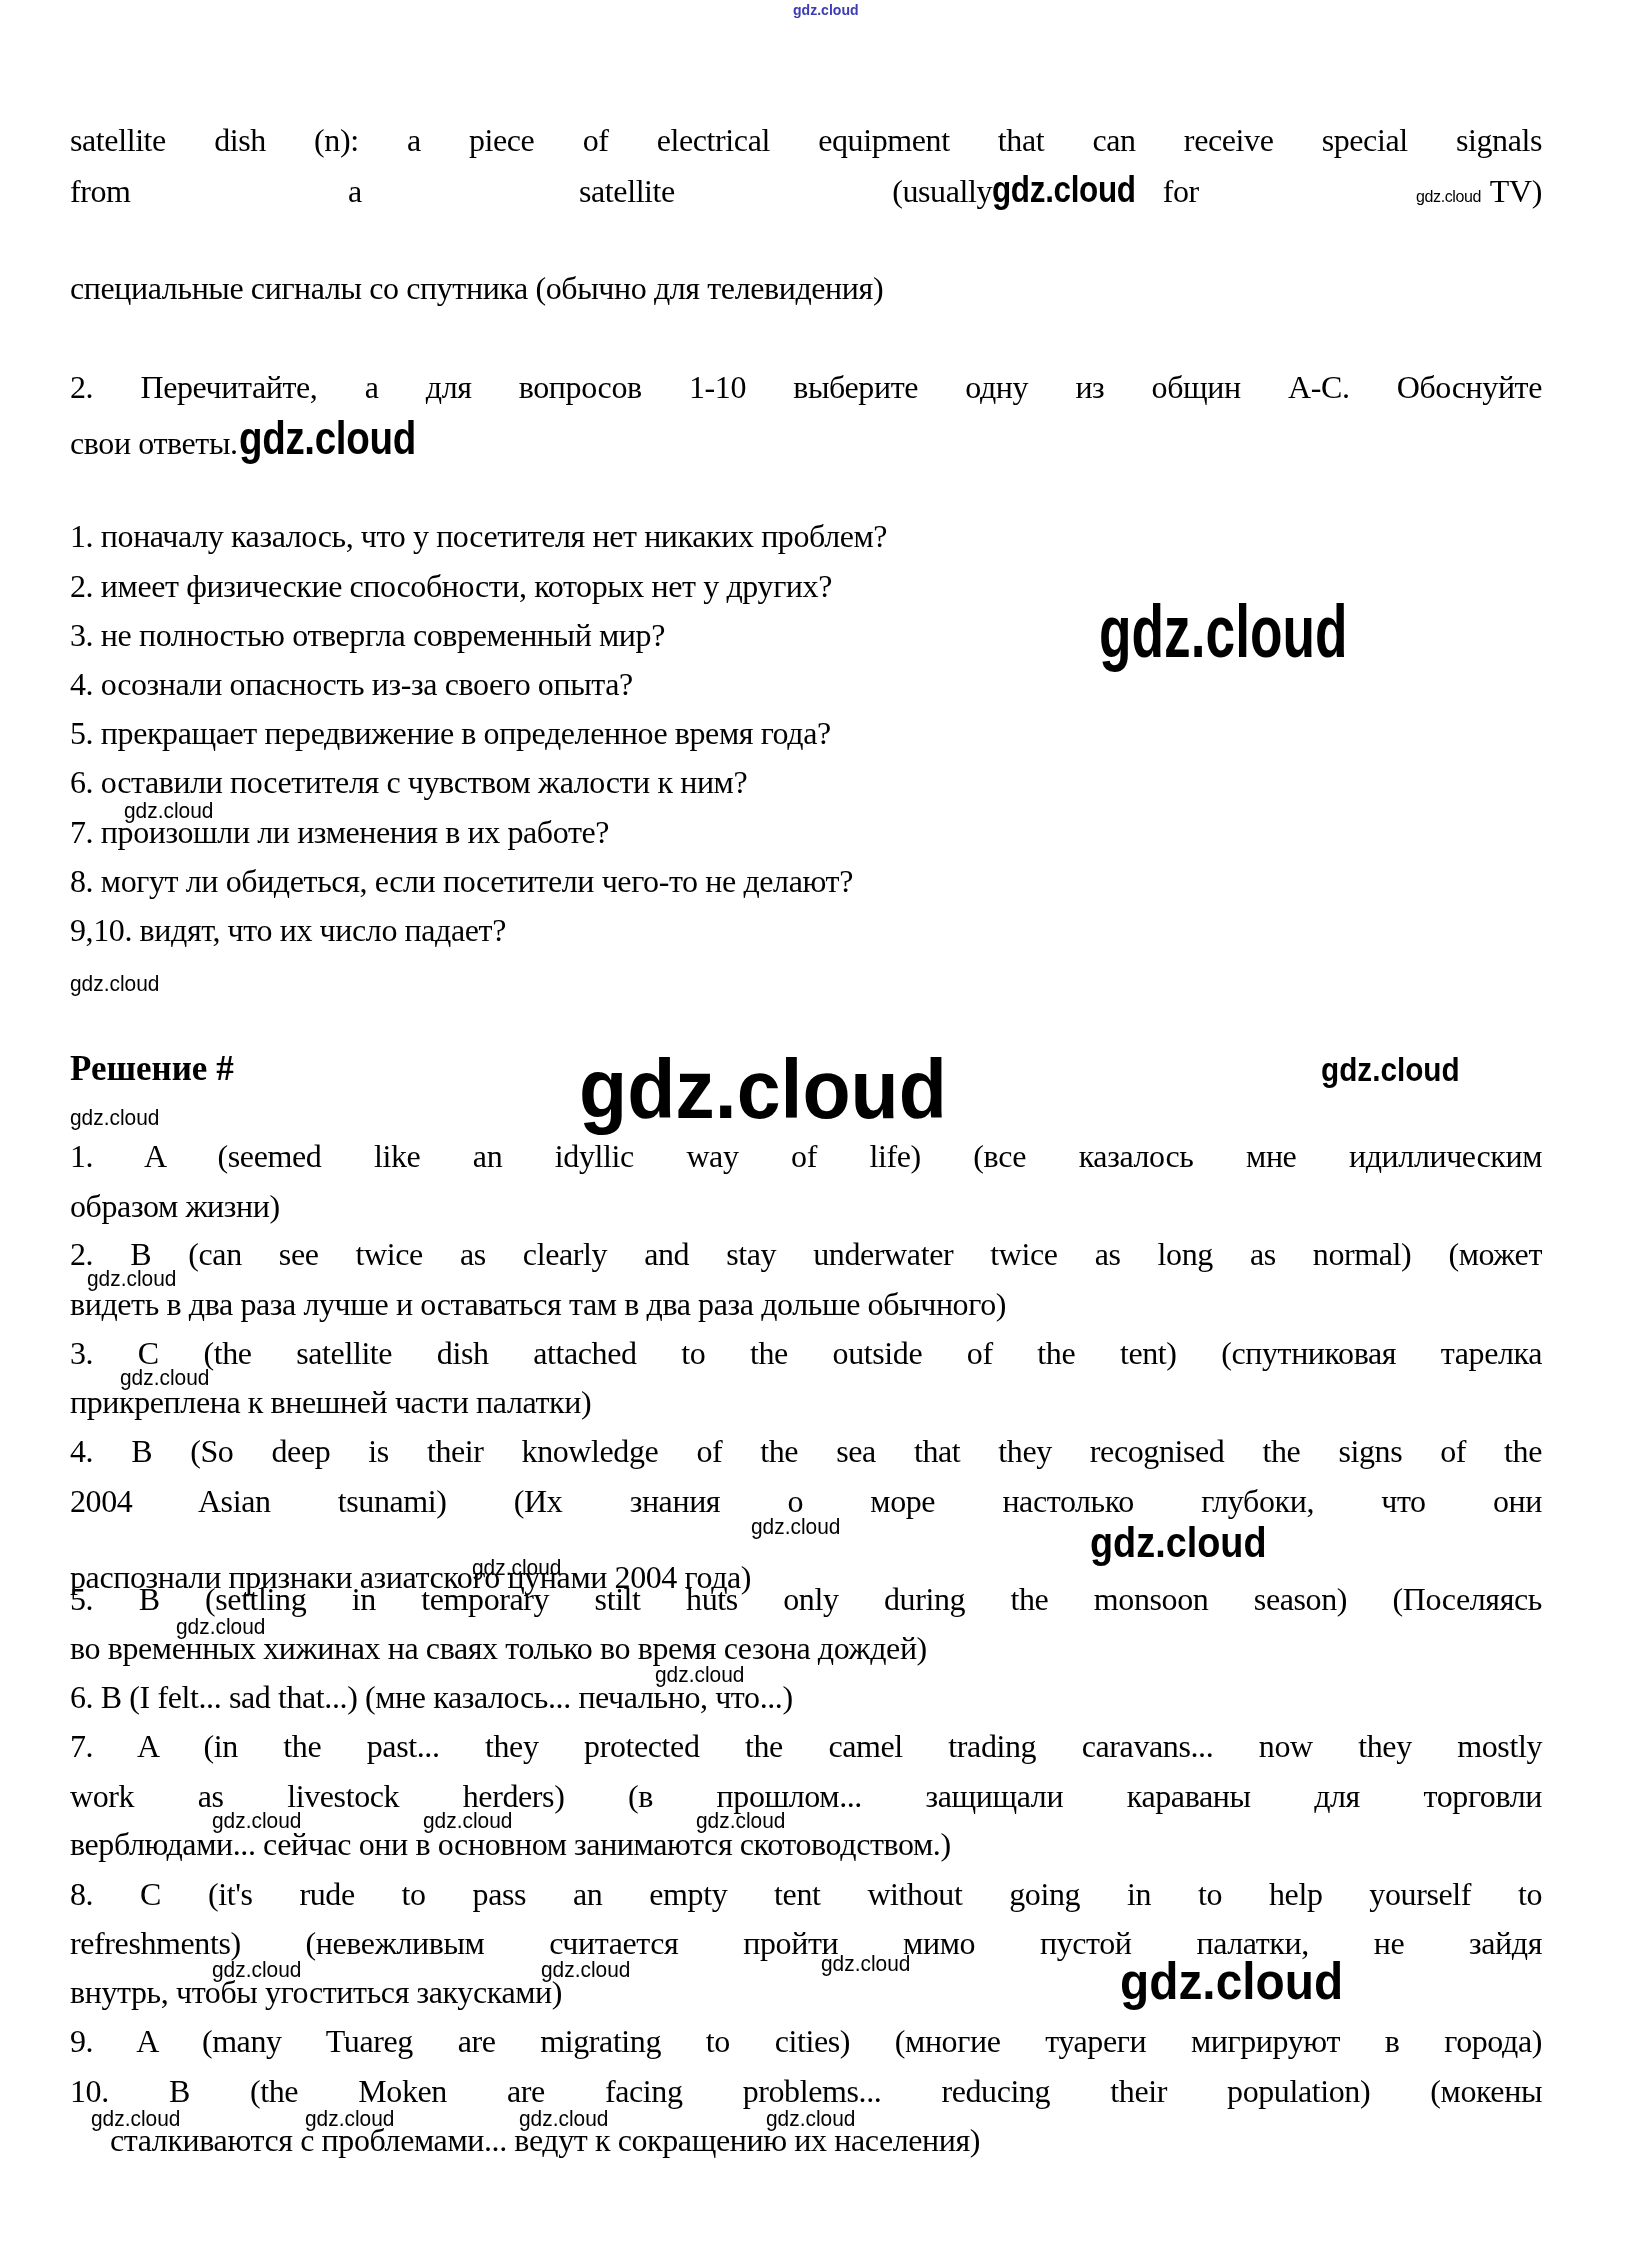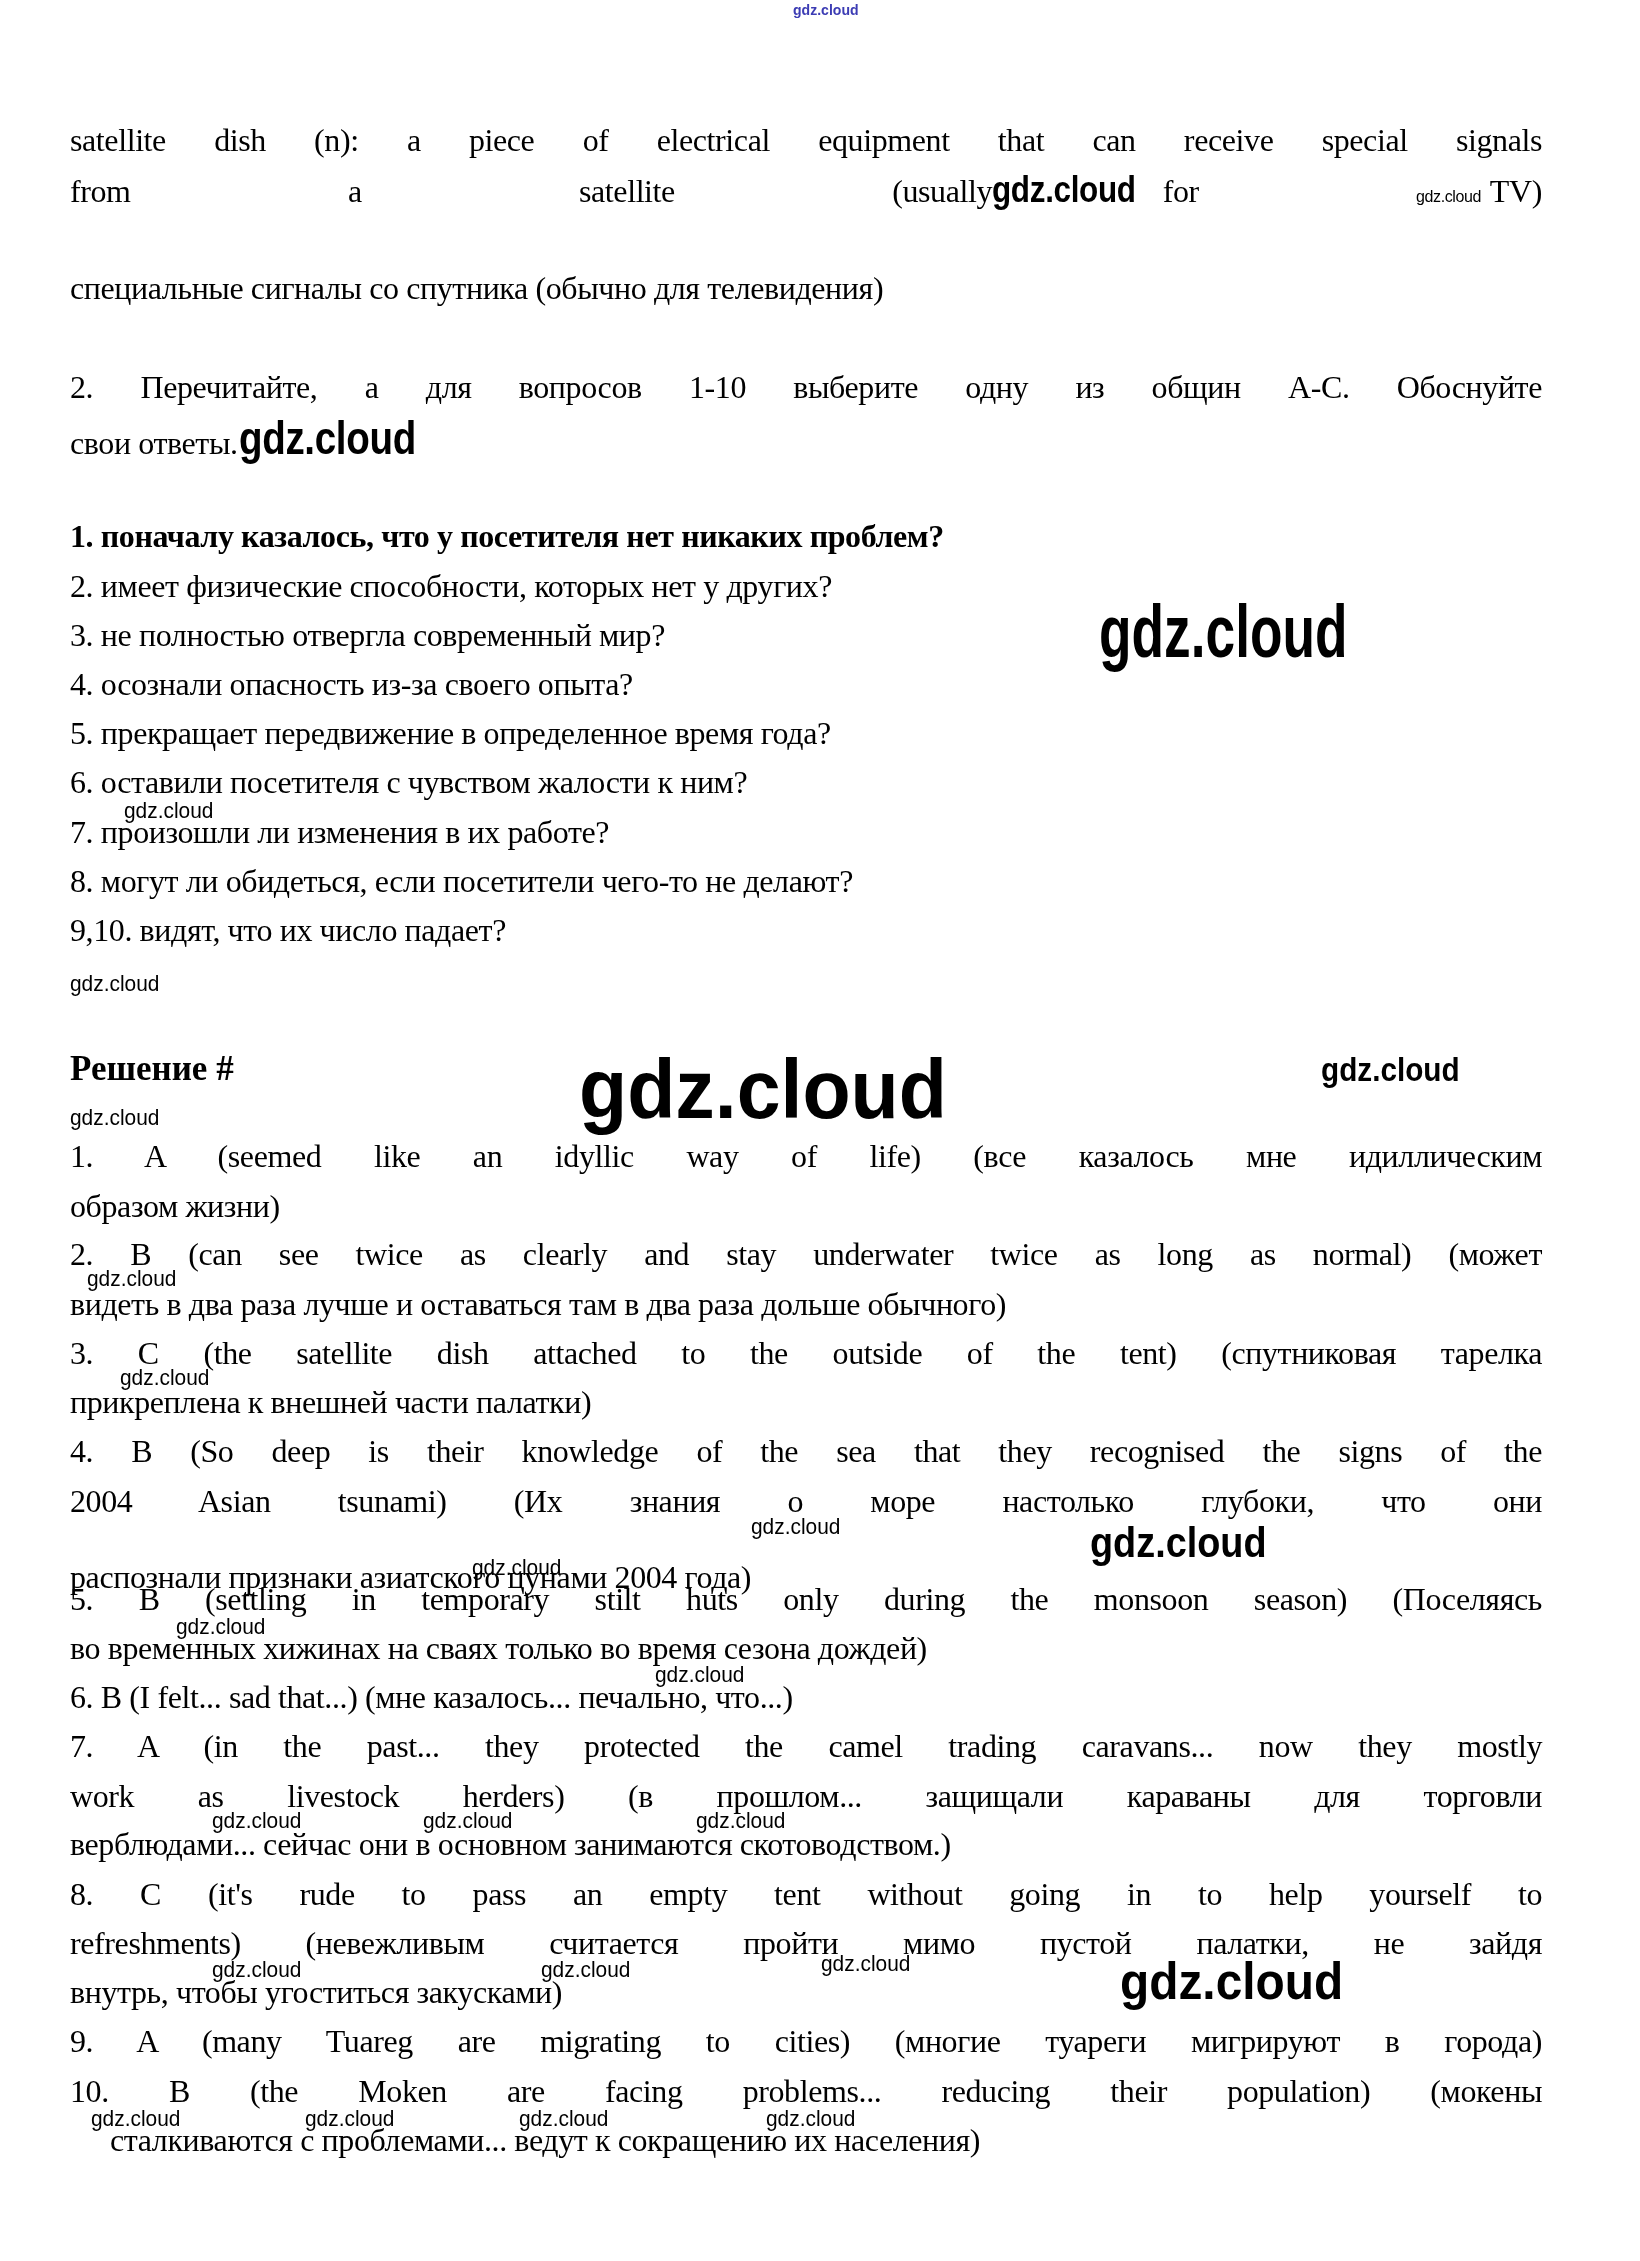--- a/index.html
+++ b/index.html
@@ -120,7 +120,7 @@
     <span class="wm-inline wm-inline-lg">gdz.cloud</span>
   </div>
 
-  <div class="ln" style="top:516px;font-weight:bold;">1. поначалу казалось, что у посетителя нет никаких проблем?</div>
+  <div class="ln" style="top:516px;">1. поначалу казалось, что у посетителя нет никаких проблем?</div>
   <div class="ln" style="top:566px;">2. имеет физические способности, которых нет у других?</div>
   <div class="ln" style="top:615px;">3. не полностью отвергла современный мир?</div>
   <div class="ln" style="top:664px;">4. осознали опасность из-за своего опыта?</div>

